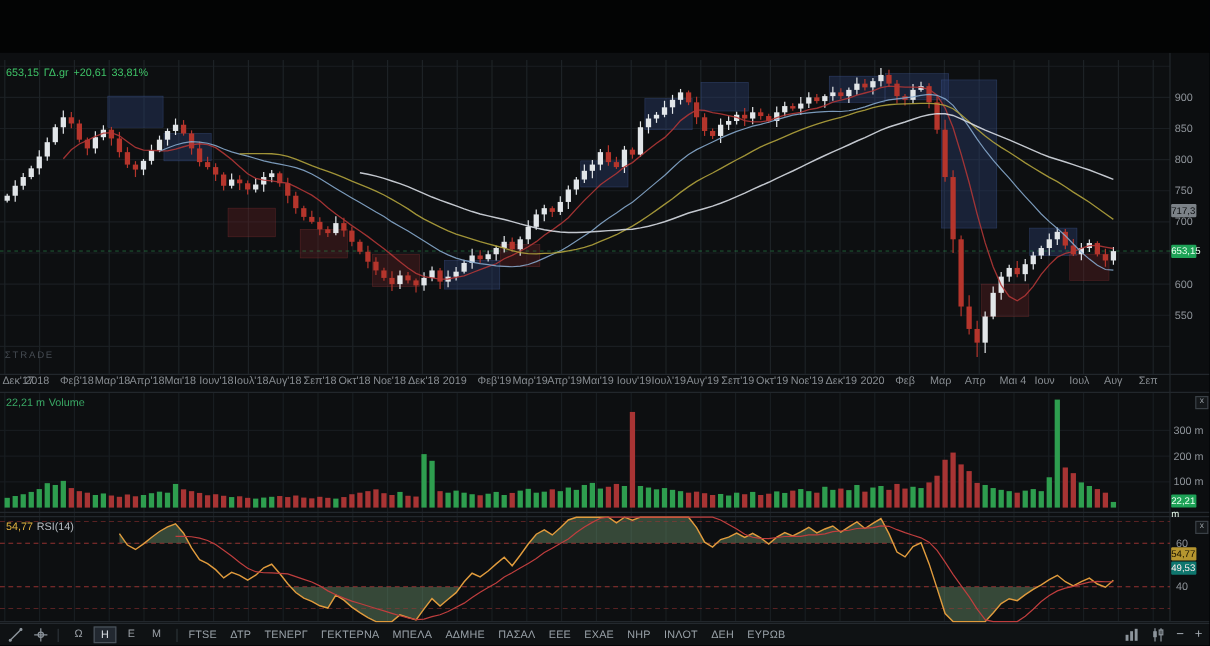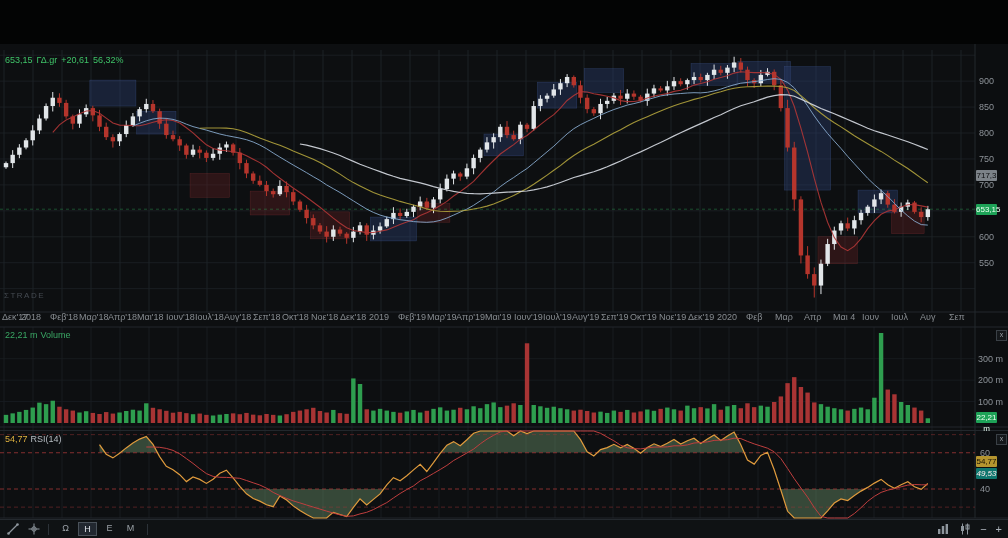--- a/index.html
+++ b/index.html
@@ -657,7 +657,7 @@
   <div class="top-strip"></div>
 
   <div class="legend">
-    <span>653,15</span><span>ΓΔ.gr</span><span>+20,61</span><span>56,32%</span>
+    <span>653,15</span><span>ΓΔ.gr</span><span>+20,61</span><span>33,81%</span>
   </div>
 
   <div class="vol-legend">

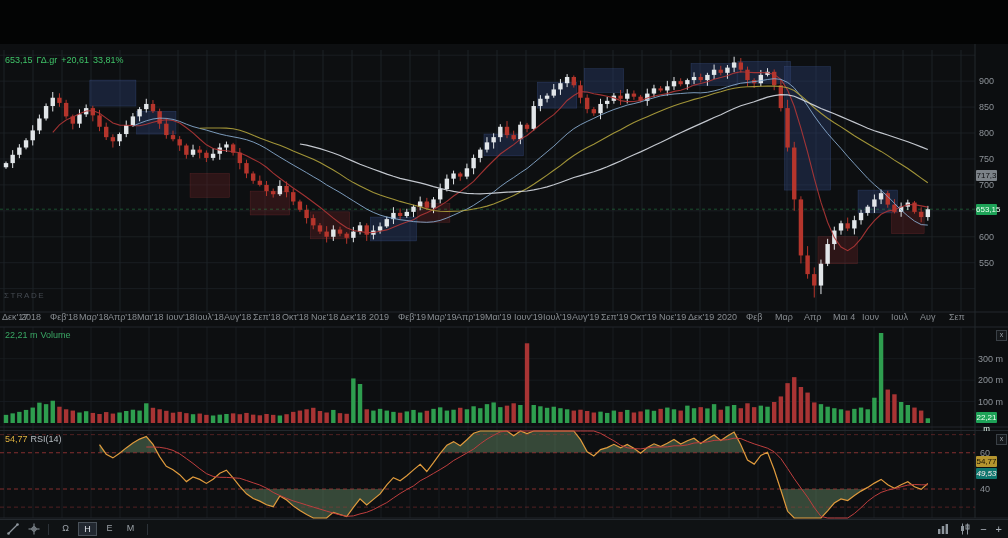--- a/index.html
+++ b/index.html
@@ -16,7 +16,7 @@
   .rsi-name{color:#b6bcc2;}
   .watermark{position:absolute;top:291px;left:4px;font-size:8px;color:#454b52;letter-spacing:1.5px;z-index:5;text-align:center;}
   .badge{position:absolute;left:976px;width:21px;height:11px;font-size:8px;line-height:11px;
-         text-align:center;border-radius:1px;z-index:6;}
+         border-radius:1px;z-index:6;}
   .badge-mark{top:170px;background:#7c8288;color:#0c0e10;}
   .badge-last{top:204px;background:#1ea257;color:#eafff0;}
   .badge-vol{top:412px;background:#1ea257;color:#eafff0;}

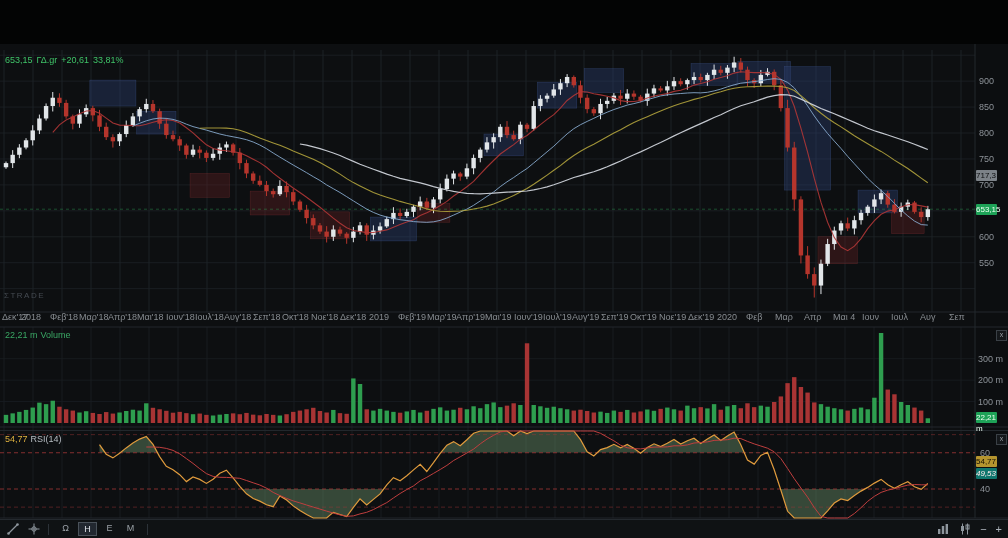--- a/index.html
+++ b/index.html
@@ -21,7 +21,7 @@
   .badge-last{top:204px;background:#1ea257;color:#eafff0;}
   .badge-vol{top:412px;background:#1ea257;color:#eafff0;}
   .badge-rsi{top:456px;background:#b5952f;color:#151000;}
-  .badge-sig{top:468px;background:#0f766e;color:#ffecec;font-style:italic;}
+  .badge-sig{top:468px;background:#0f766e;color:#ffecec;}
   .panel-x{position:absolute;left:996px;width:9px;height:9px;font-size:7px;line-height:8px;text-align:center;
            color:#9aa0a6;border:1px solid #3a4046;background:#15181b;z-index:6;cursor:default;}
   .x-vol{top:330px;} .x-rsi{top:434px;}

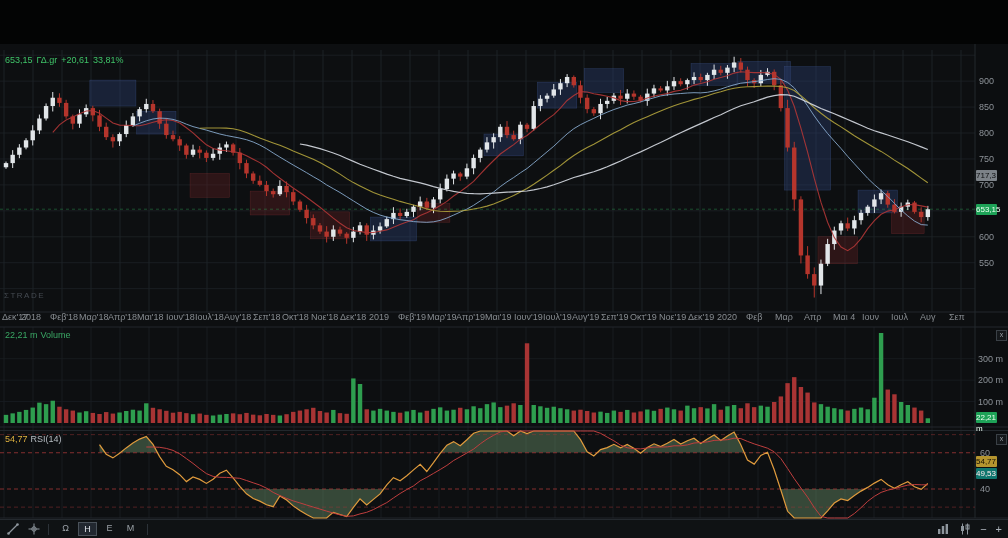--- a/index.html
+++ b/index.html
@@ -702,6 +702,21 @@
         <span class="period">Μ</span>
       </span>
     <span class="tb-sep"></span>
+    <span id="tickers" style="display:flex;gap:9px;">
+        <span class="ticker">FTSE</span>
+        <span class="ticker">ΔΤΡ</span>
+        <span class="ticker">ΤΕΝΕΡΓ</span>
+        <span class="ticker">ΓΕΚΤΕΡΝΑ</span>
+        <span class="ticker">ΜΠΕΛΑ</span>
+        <span class="ticker">ΑΔΜΗΕ</span>
+        <span class="ticker">ΠΑΣΑΛ</span>
+        <span class="ticker">ΕΕΕ</span>
+        <span class="ticker">ΕΧΑΕ</span>
+        <span class="ticker">ΝΗΡ</span>
+        <span class="ticker">ΙΝΛΟΤ</span>
+        <span class="ticker">ΔΕΗ</span>
+        <span class="ticker">ΕΥΡΩΒ</span>
+      </span>
     <span class="tb-right">
       <span class="tool-icon">
         <svg width="12" height="12" viewBox="0 0 12 12">

